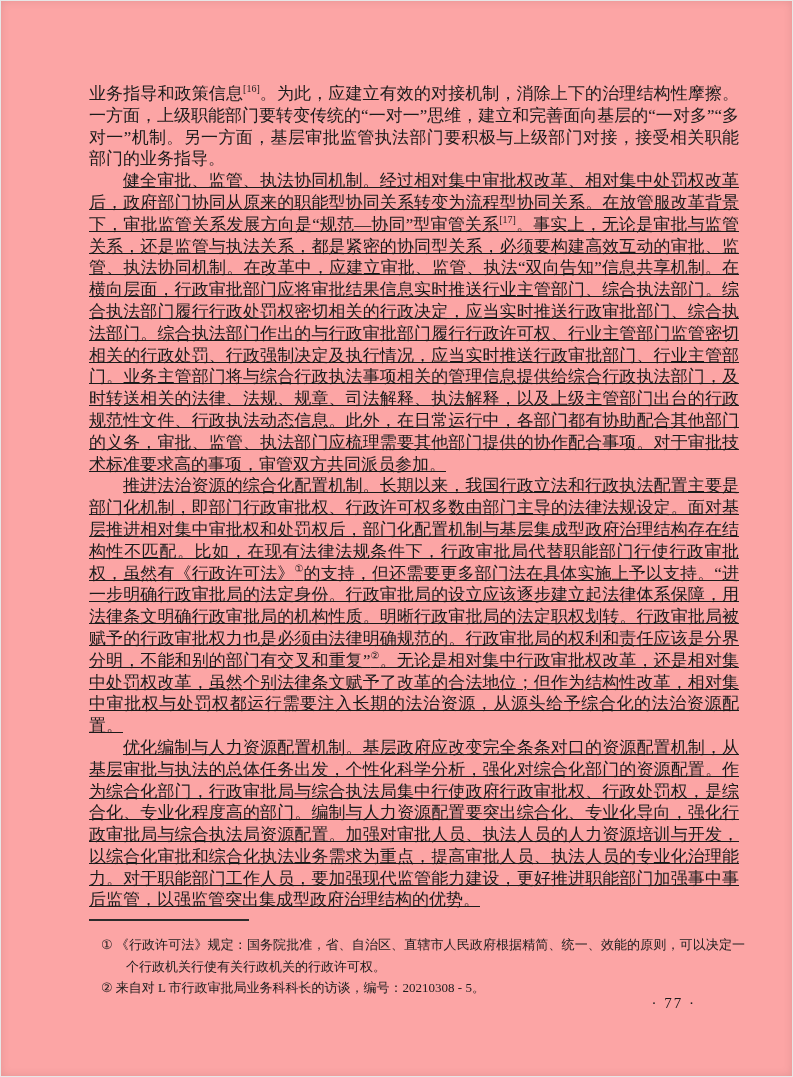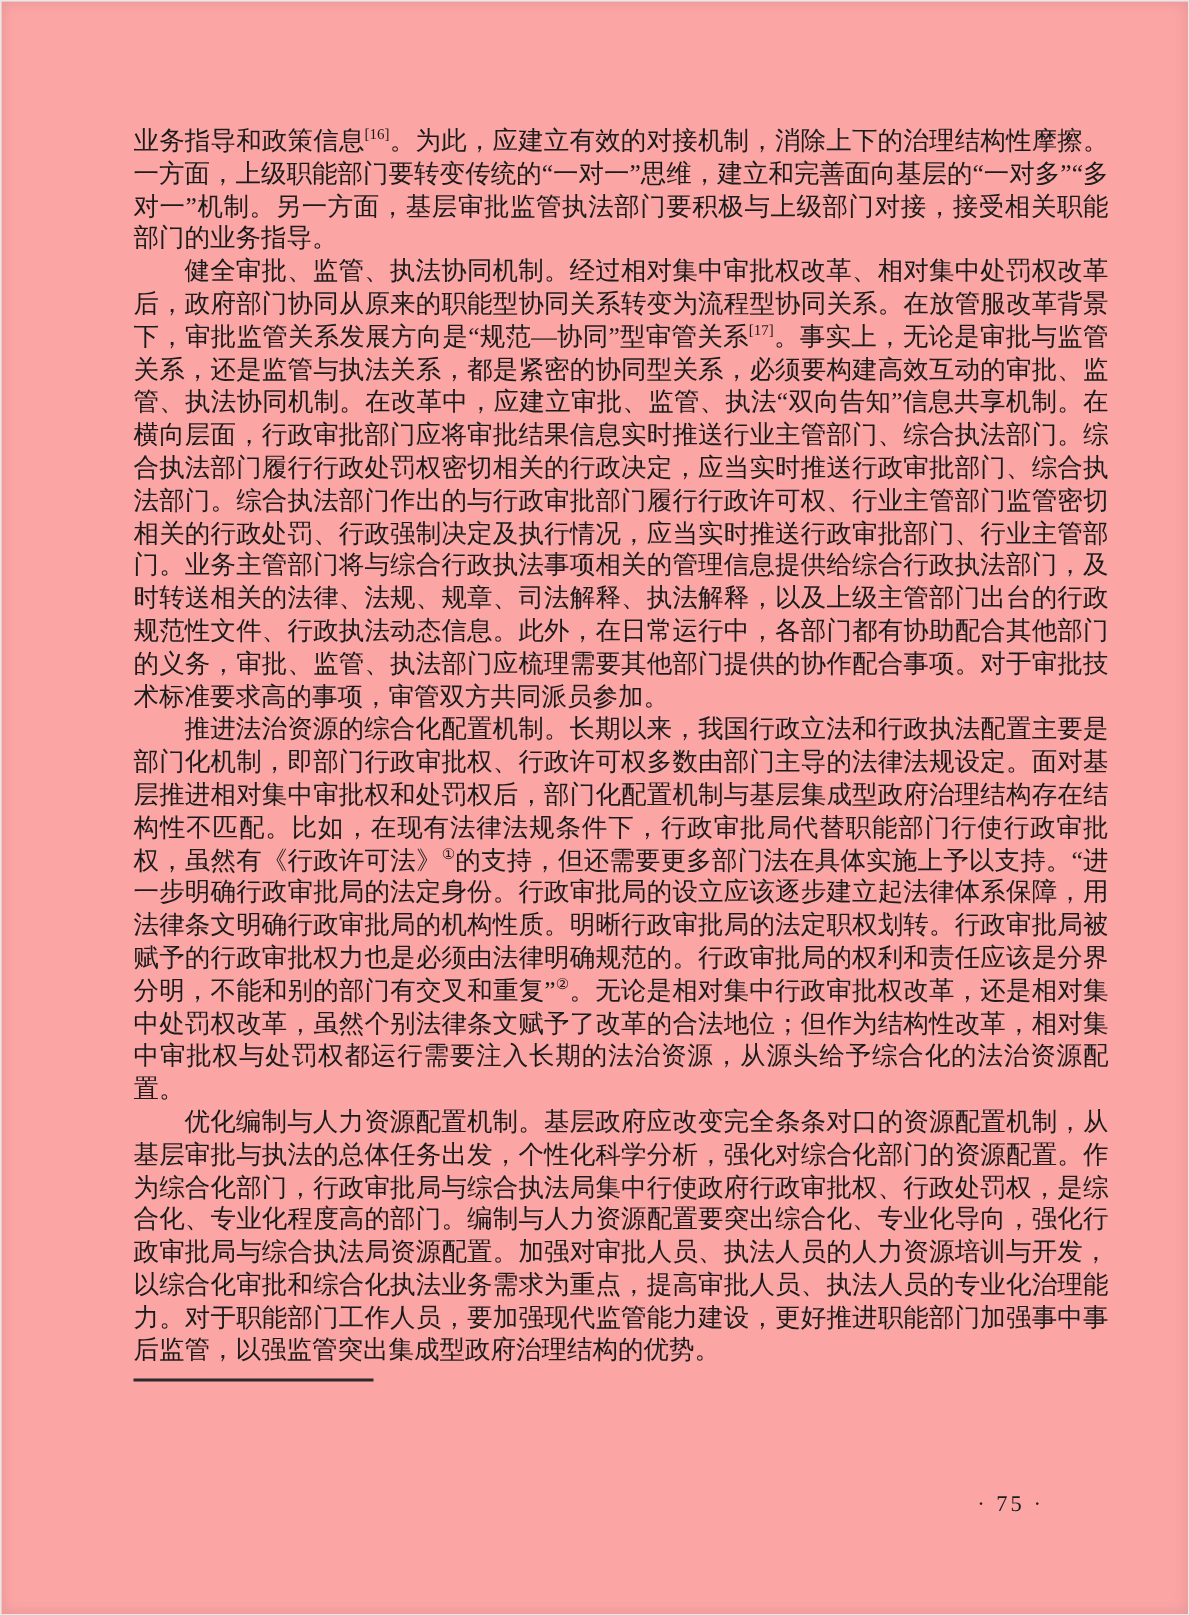--- a/index.html
+++ b/index.html
@@ -26,7 +26,7 @@
     text-align: justify;
   }
   p.para { margin: 0; }
-  p.para.indent { text-indent: 34px; }
+  p.para.indent { text-indent: 34px; text-decoration: underline; }
   sup.ref {
     font-size: 10px;
     line-height: 0;

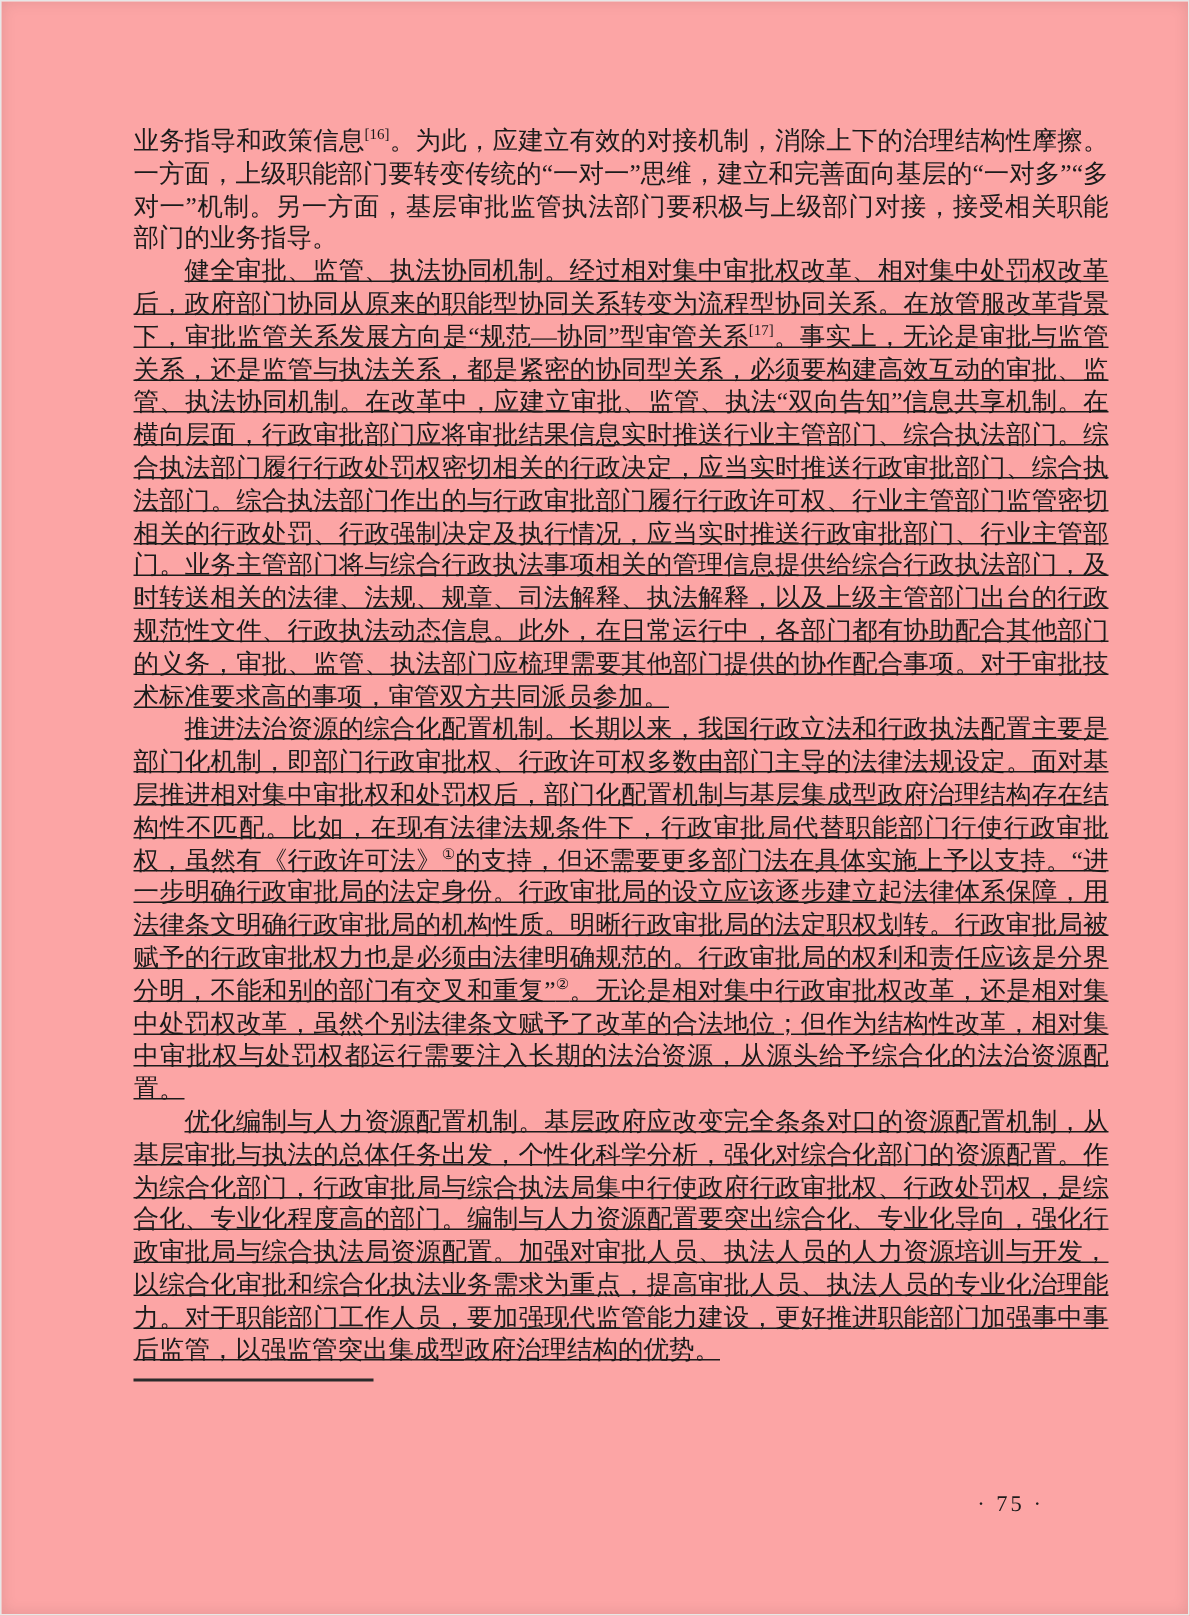--- a/index.html
+++ b/index.html
@@ -72,6 +72,10 @@
       <p class="para indent">优化编制与人力资源配置机制。基层政府应改变完全条条对口的资源配置机制，从基层审批与执法的总体任务出发，个性化科学分析，强化对综合化部门的资源配置。作为综合化部门，行政审批局与综合执法局集中行使政府行政审批权、行政处罚权，是综合化、专业化程度高的部门。编制与人力资源配置要突出综合化、专业化导向，强化行政审批局与综合执法局资源配置。加强对审批人员、执法人员的人力资源培训与开发，以综合化审批和综合化执法业务需求为重点，提高审批人员、执法人员的专业化治理能力。对于职能部门工作人员，要加强现代监管能力建设，更好推进职能部门加强事中事后监管，以强监管突出集成型政府治理结构的优势。</p>
     </main>
   <hr class="footnote-rule">
+  <section class="footnotes">
+      <p class="footnote"><span class="marker">①</span><span>《行政许可法》规定：国务院批准，省、自治区、直辖市人民政府根据精简、统一、效能的原则，可以决定一个行政机关行使有关行政机关的行政许可权。</span></p>
+      <p class="footnote"><span class="marker">②</span><span>来自对 L 市行政审批局业务科科长的访谈，编号：20210308 - 5。</span></p>
+    </section>
   <div class="page-number">· 75 ·</div>
 </div>
 

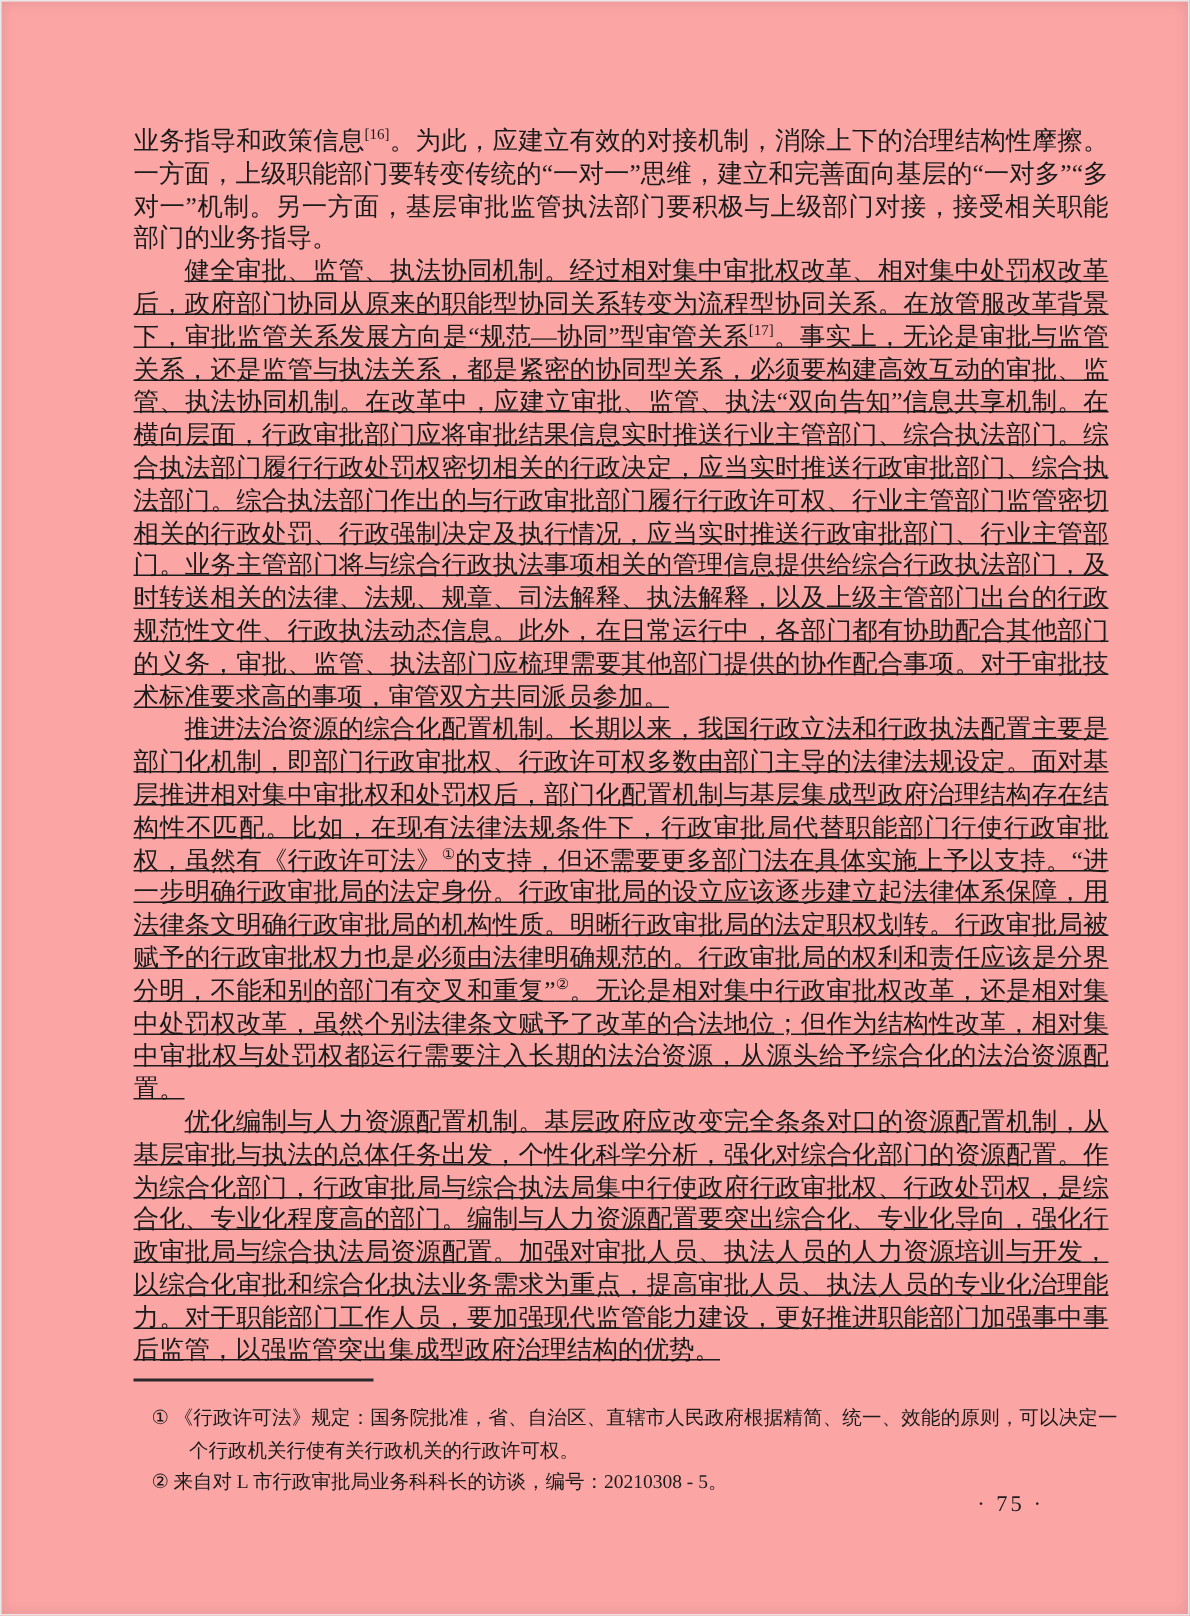--- a/index.html
+++ b/index.html
@@ -76,7 +76,7 @@
       <p class="footnote"><span class="marker">①</span><span>《行政许可法》规定：国务院批准，省、自治区、直辖市人民政府根据精简、统一、效能的原则，可以决定一个行政机关行使有关行政机关的行政许可权。</span></p>
       <p class="footnote"><span class="marker">②</span><span>来自对 L 市行政审批局业务科科长的访谈，编号：20210308 - 5。</span></p>
     </section>
-  <div class="page-number">· 75 ·</div>
+  <div class="page-number">· 77 ·</div>
 </div>
 
 </body></html>

